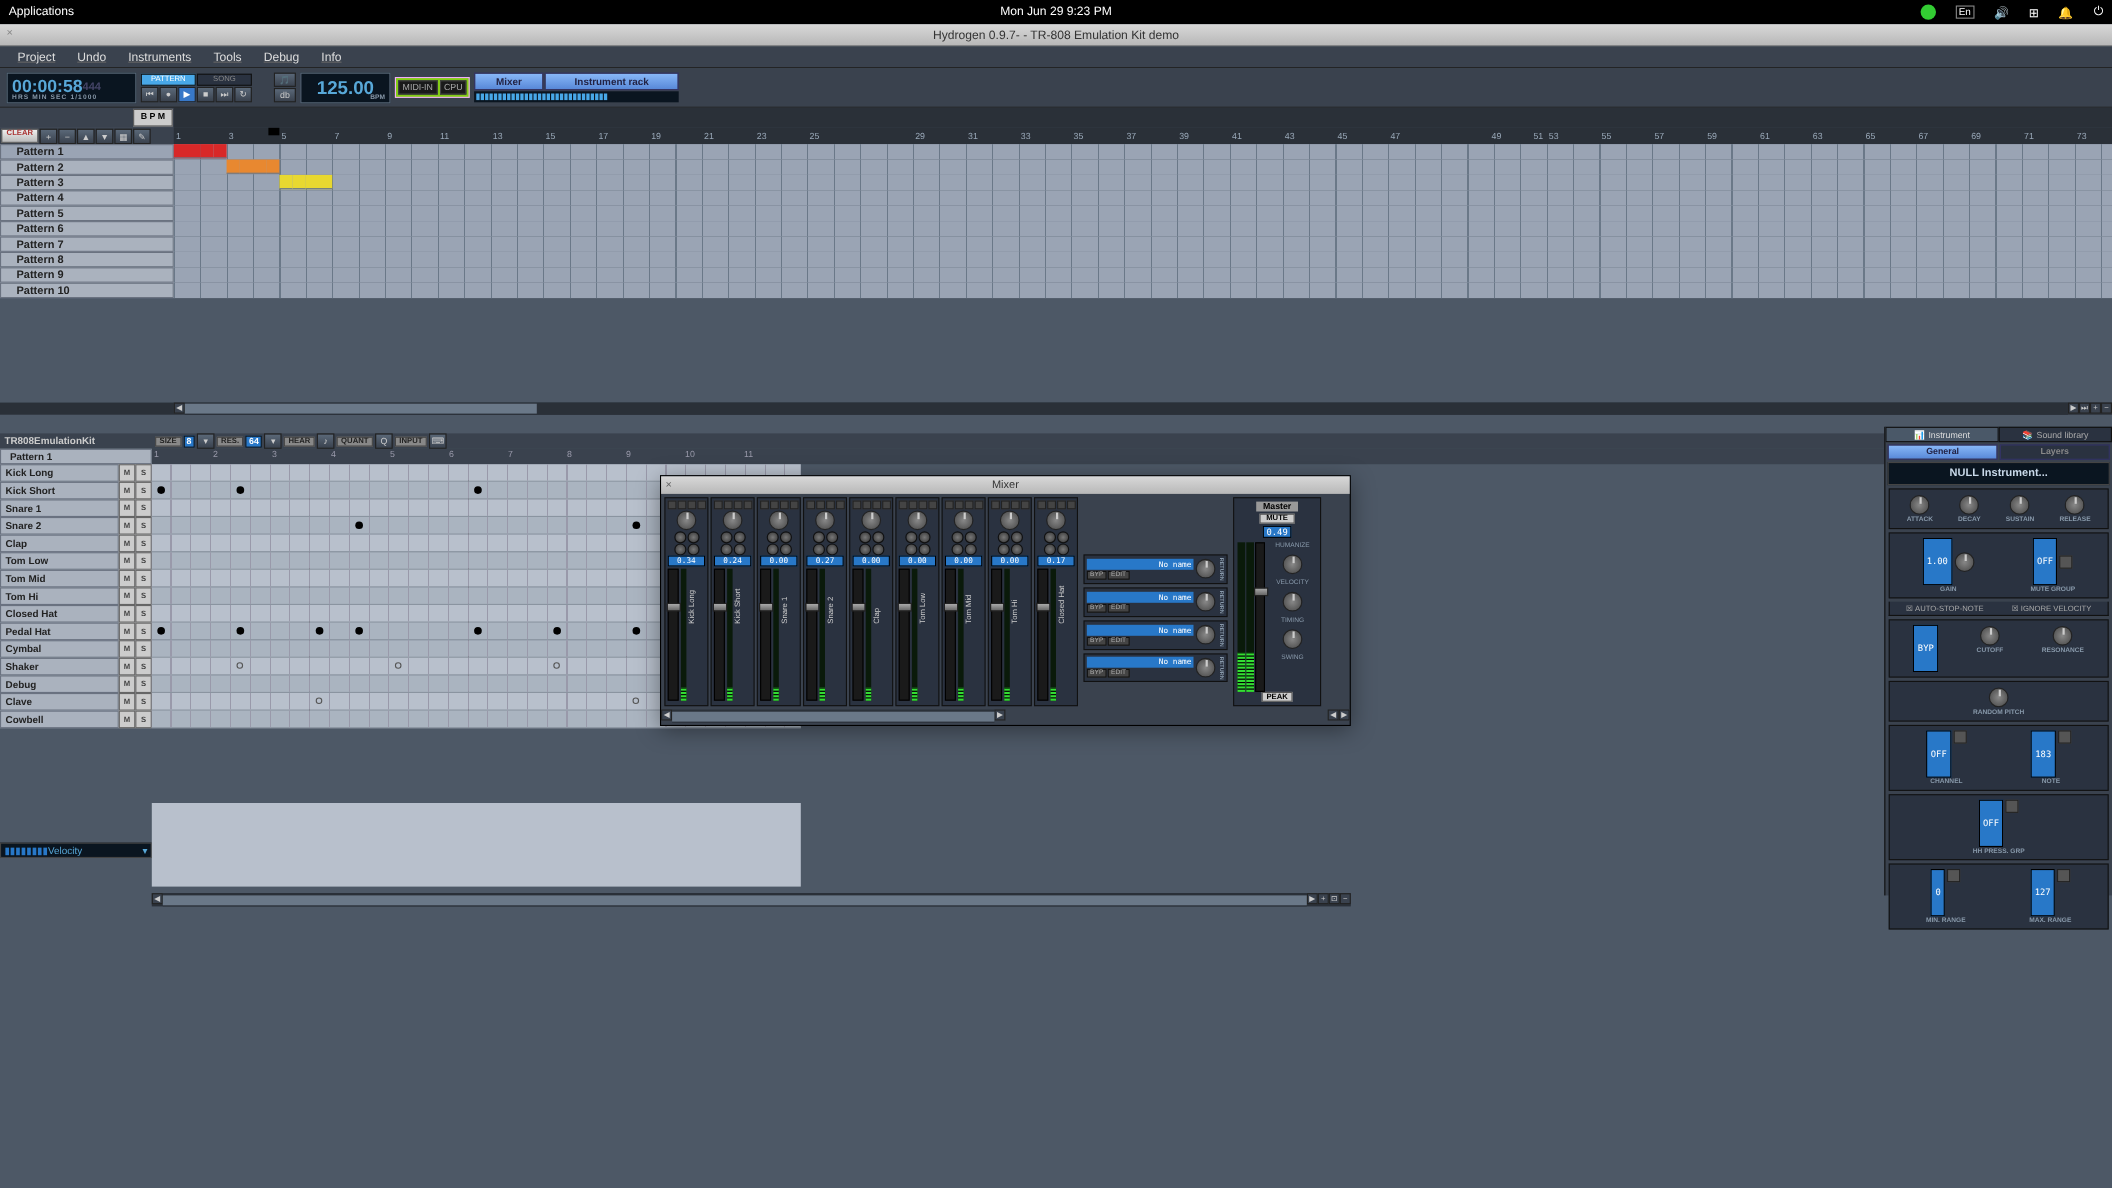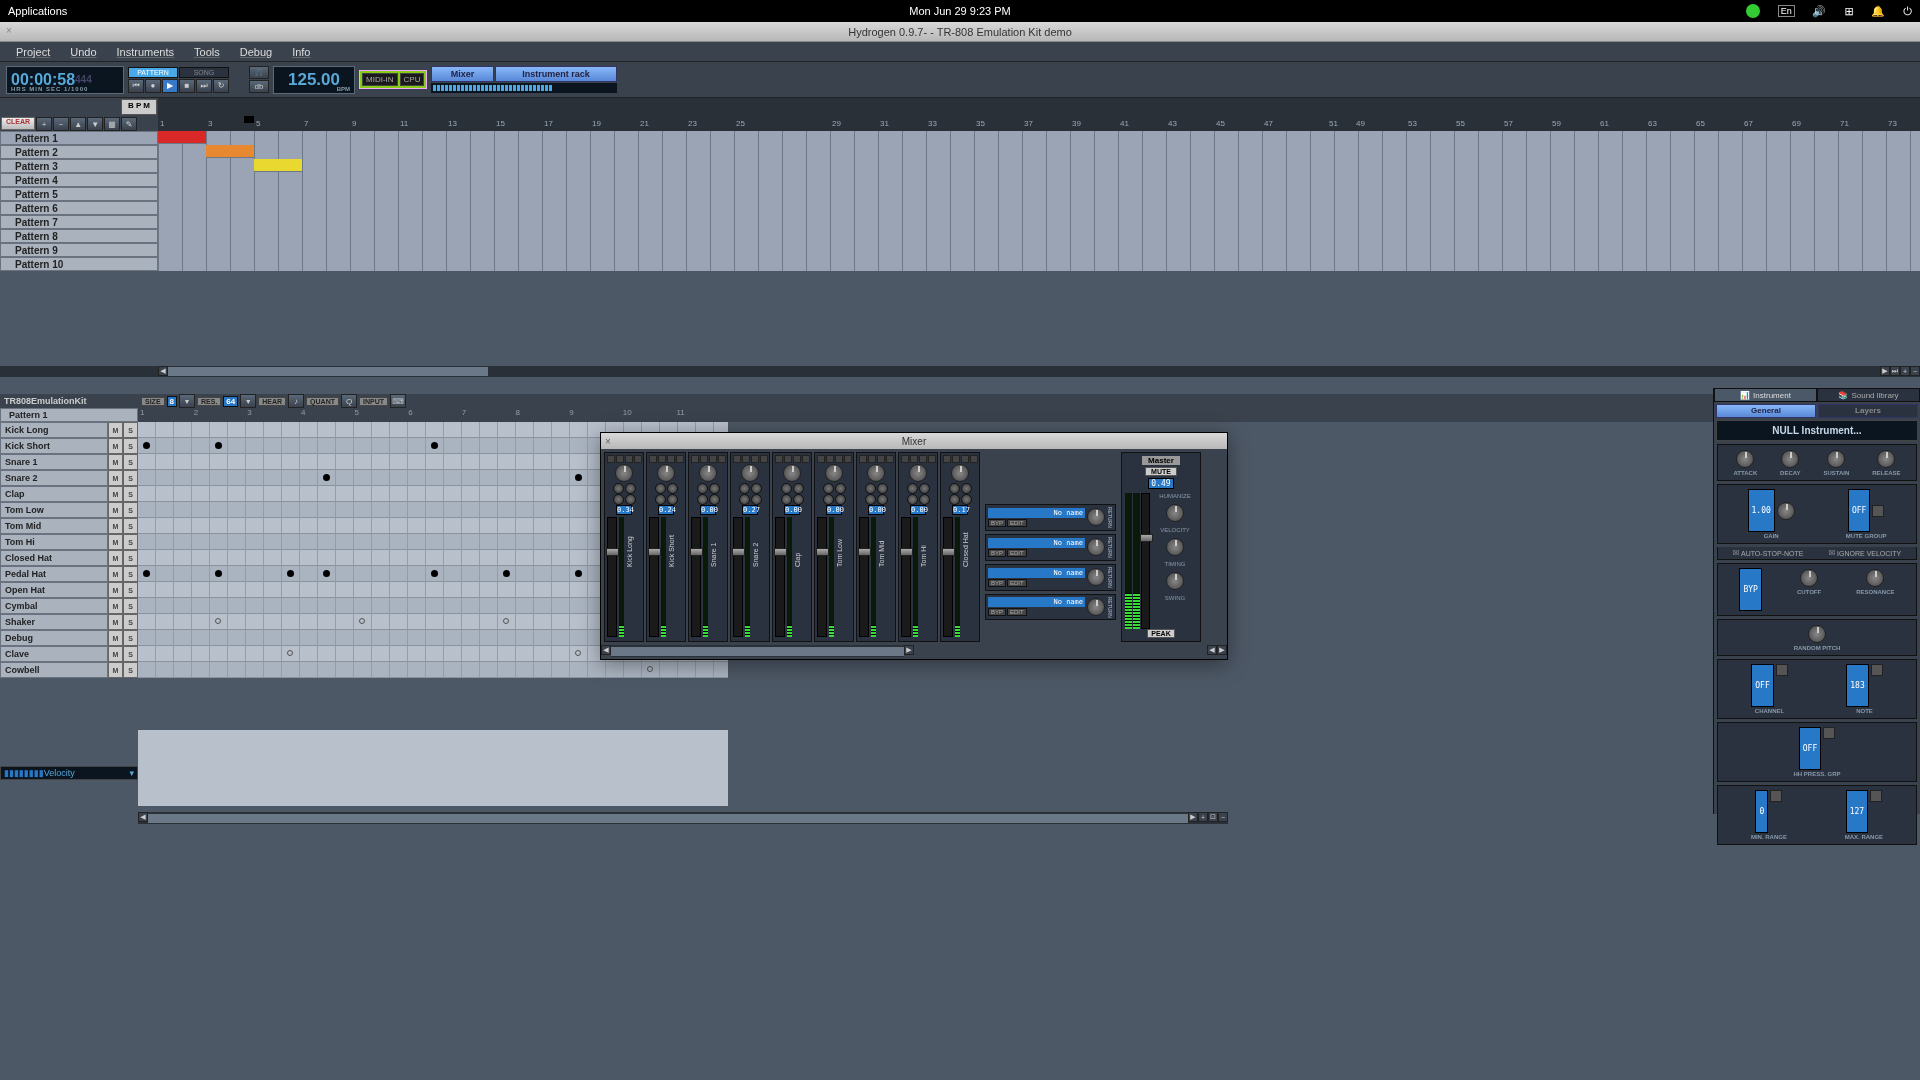--- a/index.html
+++ b/index.html
@@ -291,7 +291,7 @@
         <span style="left: 1058px;">45</span>
         <span style="left: 1106px;">47</span>
         <span style="left: 1154px; margin-left: 44px;">49</span>
-        <span style="left: 1171px;">51</span>
+        <span style="left: 1236px;">51</span>
         <span style="left: 1250px;">53</span>
         <span style="left: 1298px;">55</span>
         <span style="left: 1346px;">57</span>

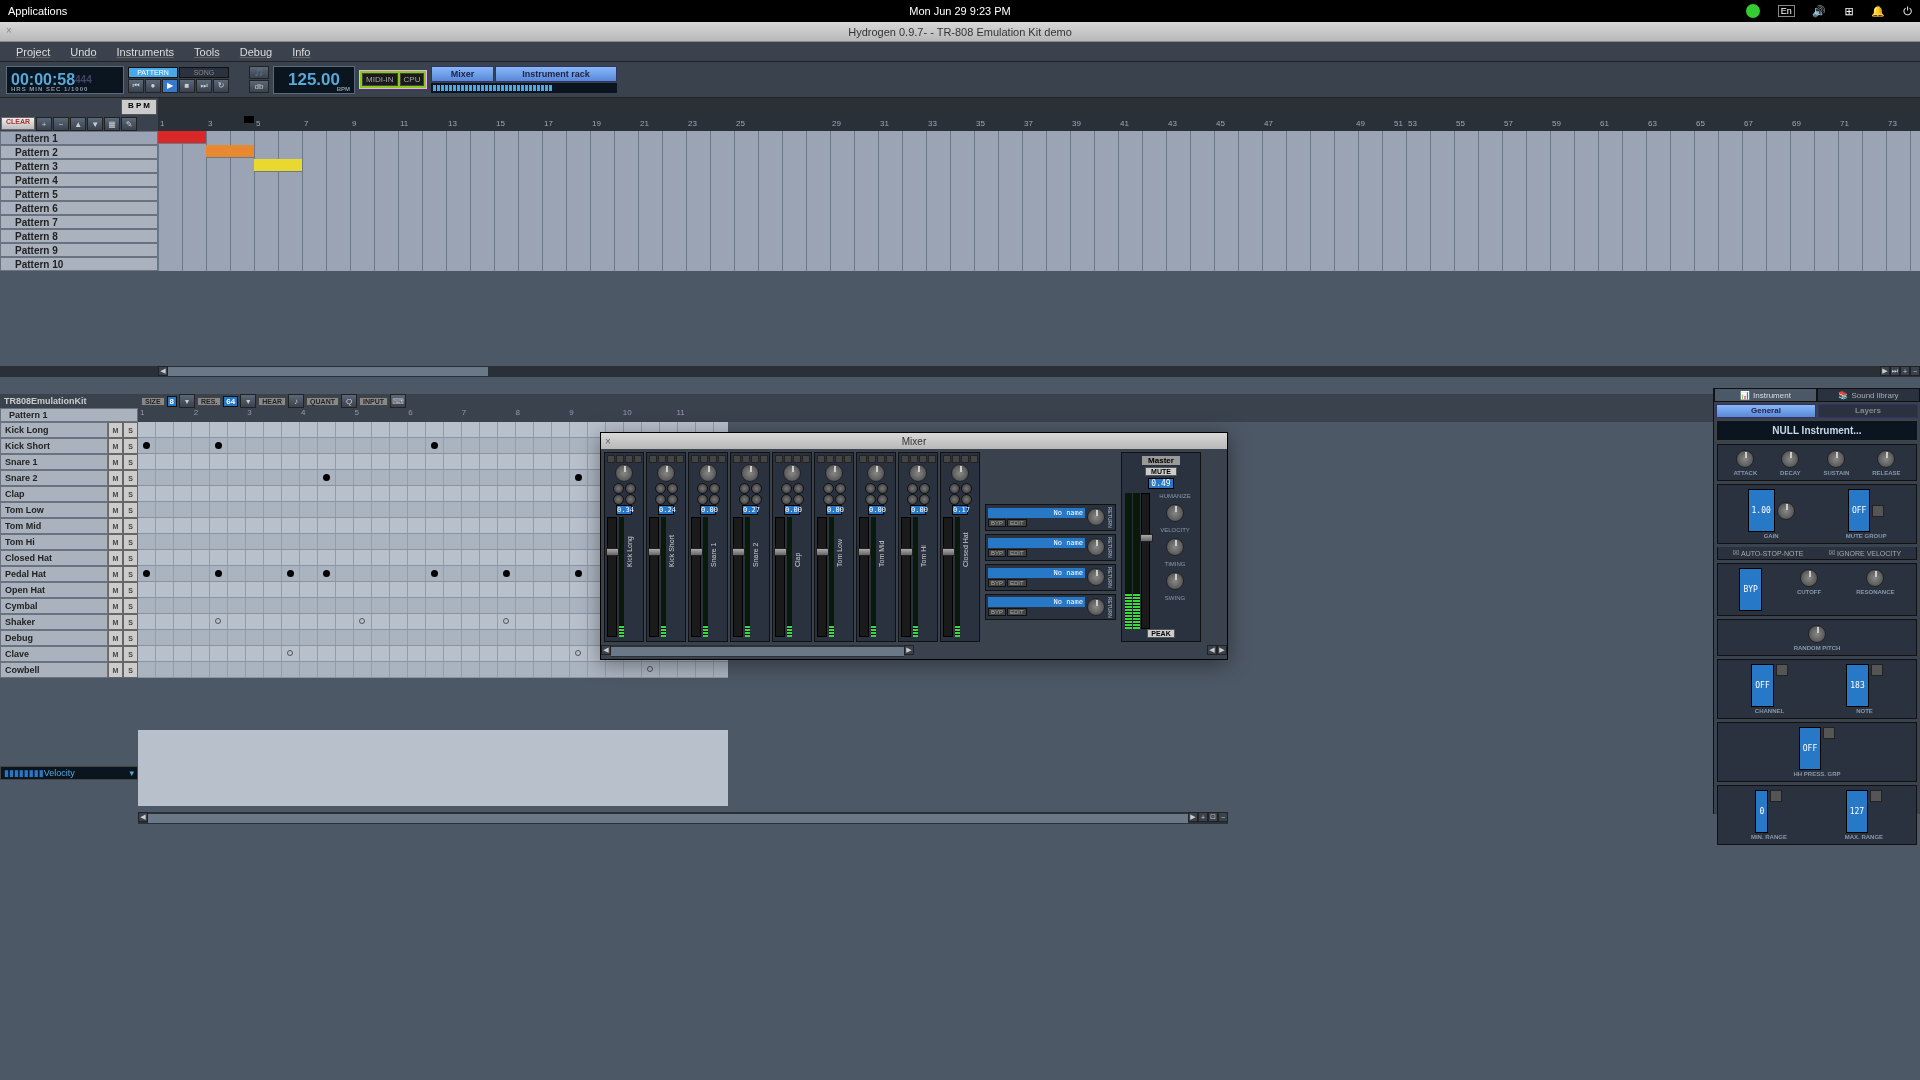--- a/index.html
+++ b/index.html
@@ -103,7 +103,7 @@
 .knob::after { content:''; position:absolute; top:1px; left:8px; width:2px; height:6px; background:#ccc; }
 .knob-row { display:flex; gap:1px; }
 .knob-s { width:11px; height:11px; border-radius:50%; background:radial-gradient(#777,#333); border:1px solid #111; }
-.ch-val { background:#2878c8; color:#fff; font-size:7px; font-family:monospace; width:16px; text-align:center; border:1px solid #000; }
+.ch-val { background:#2878c8; color:#fff; font-size:7px; font-family:monospace; width:34px; text-align:center; border:1px solid #000; }
 .fader-area { flex:1; display:flex; width:100%; gap:2px; padding:2px 0; }
 .fader { width:10px; background:#1a1a1a; position:relative; border:1px solid #000; }
 .fader-handle { position:absolute; left:-2px; width:13px; height:8px; background:linear-gradient(#aaa,#666); border:1px solid #222; }

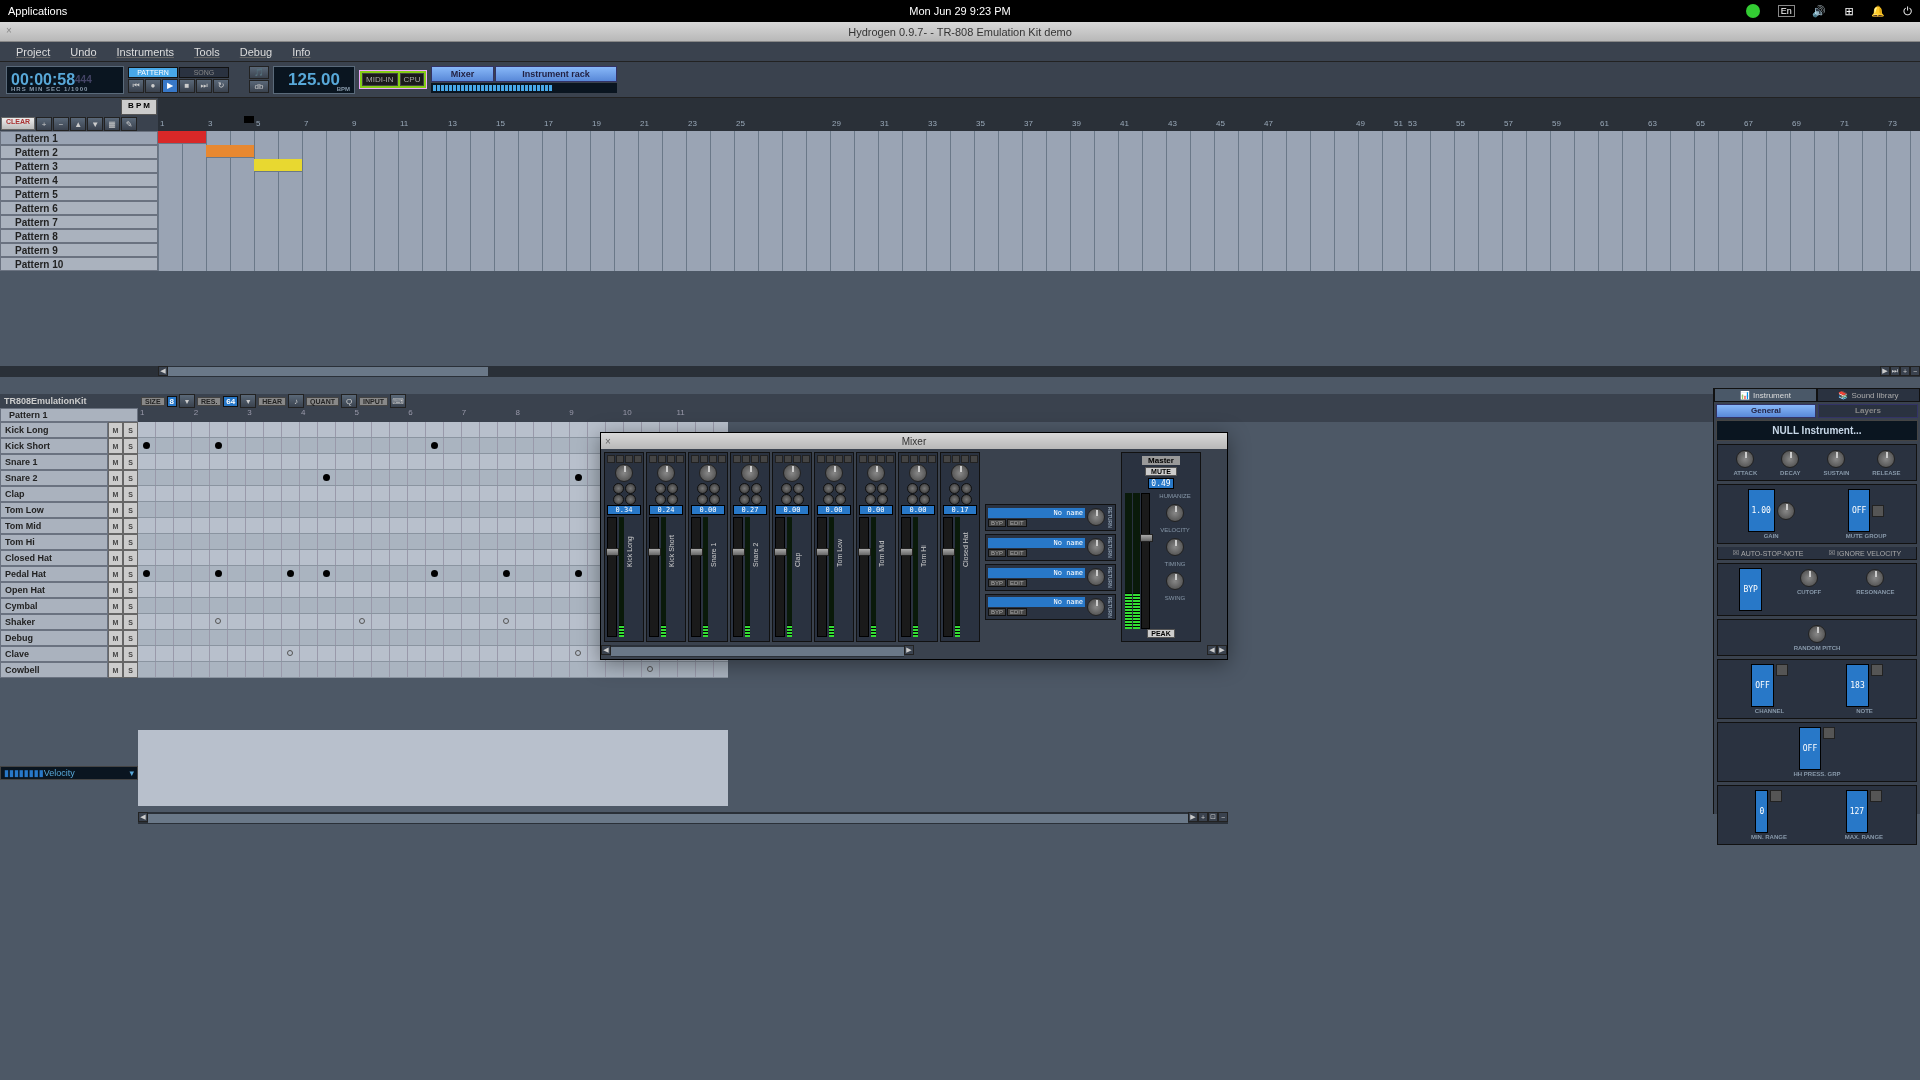--- a/index.html
+++ b/index.html
@@ -511,16 +511,6 @@
         </div>
       </div>
       <div class="inst-row">
-        <div class="inst-label">Open Hat</div>
-        <div class="inst-ms">
-          <div class="ms">M</div>
-          <div class="ms">S</div>
-        </div>
-        <div class="inst-grid" id="ig10">
-          <div class="note" style="left: 581px;"></div>
-        </div>
-      </div>
-      <div class="inst-row">
         <div class="inst-label">Cymbal</div>
         <div class="inst-ms">
           <div class="ms">M</div>

